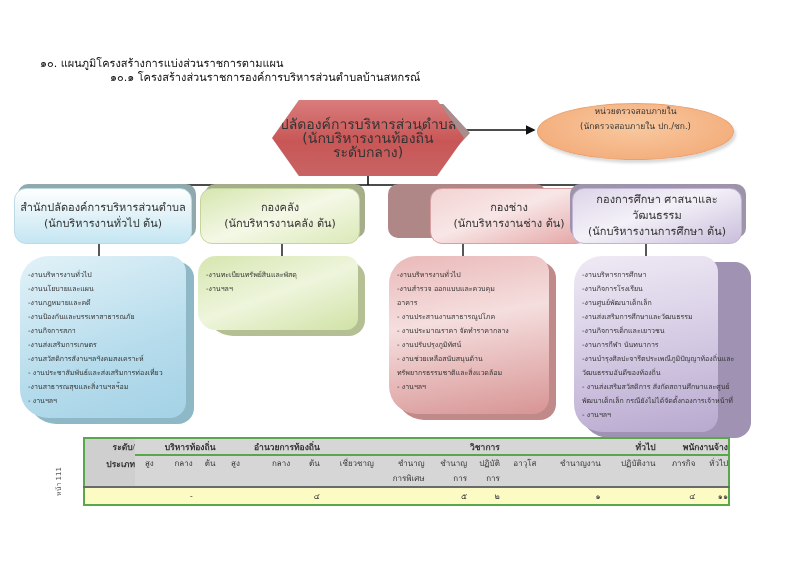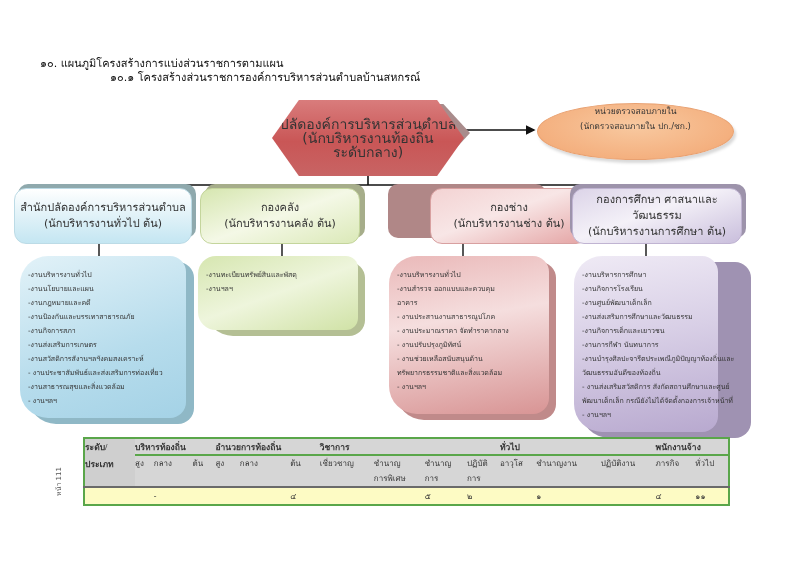--- a/index.html
+++ b/index.html
@@ -118,7 +118,7 @@
     <div>-งานส่งเสริมการเกษตร</div>
     <div>-งานสวัสดิการสังานฯลฯังคมสงเคราะห์</div>
     <div>- งานประชาสัมพันธ์และส่งเสริมการท่องเที่ยว</div>
-    <div>-งานสาธารณสุขและสิ่งแวดล้อม</div>
+    <div>-งานสาธารณสุขและสิ่งานฯลฯ้อม</div>
     <div>- งานฯลฯ</div>
   </div>
 

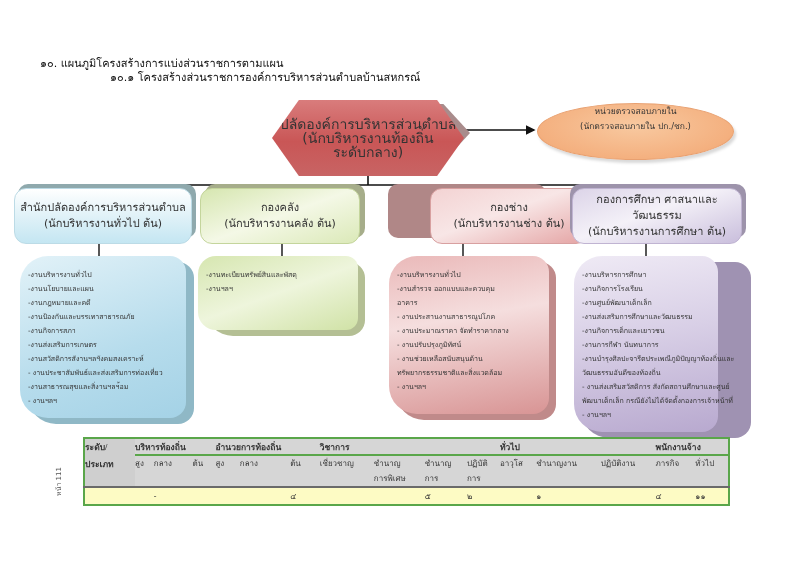--- a/index.html
+++ b/index.html
@@ -38,7 +38,7 @@
   
   .tbl { position:absolute; left:83px; top:437px; width:647px; border-collapse:collapse;
     font-size:8px; color:#333; border:2px solid #5aa64a; }
-  .tbl td { padding:0; text-align:left; height:15px;font-family:Liberation Serif, serif; }
+  .tbl td { padding:0; text-align:right; height:15px;font-family:Liberation Serif, serif; }
   .tbl .hdr { background:#d6d6d6; }
   .tbl .grp { font-weight:bold; font-size:8.5px; border-bottom:2px solid #5aa64a; }
   .tbl .datarow td { background:#fdfbc4; height:16px; border-top:2px solid #6a6a6a; }

